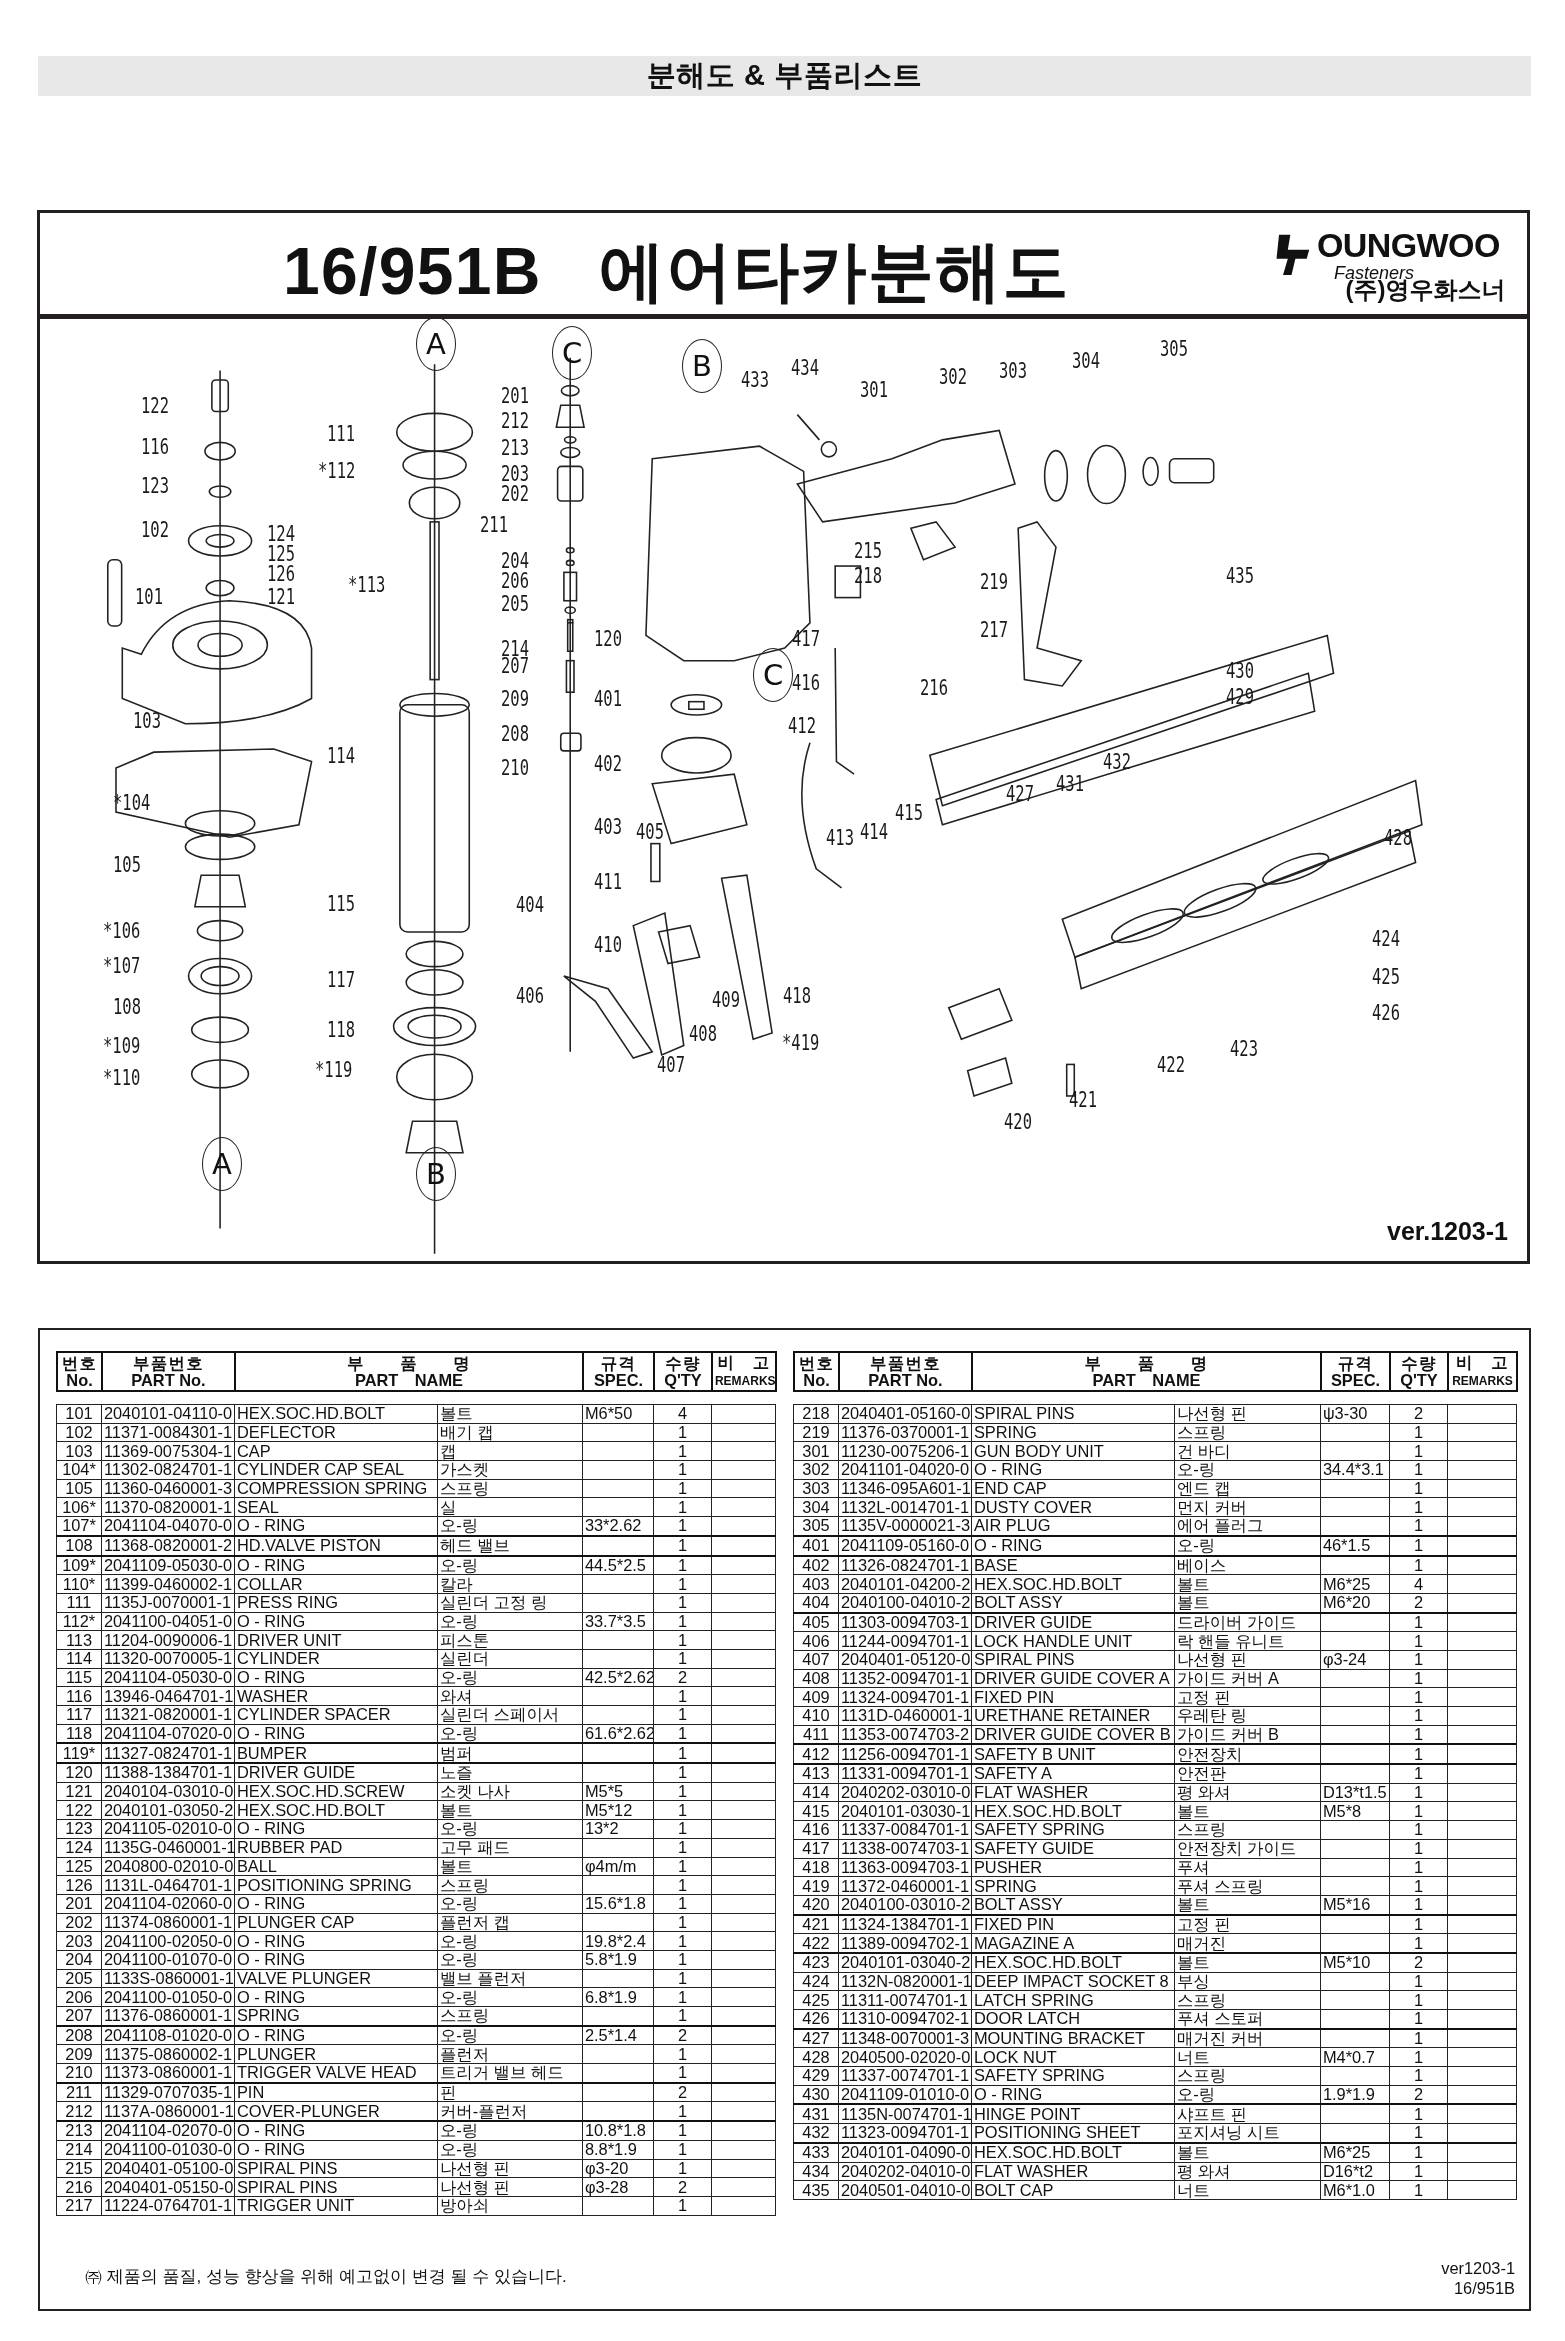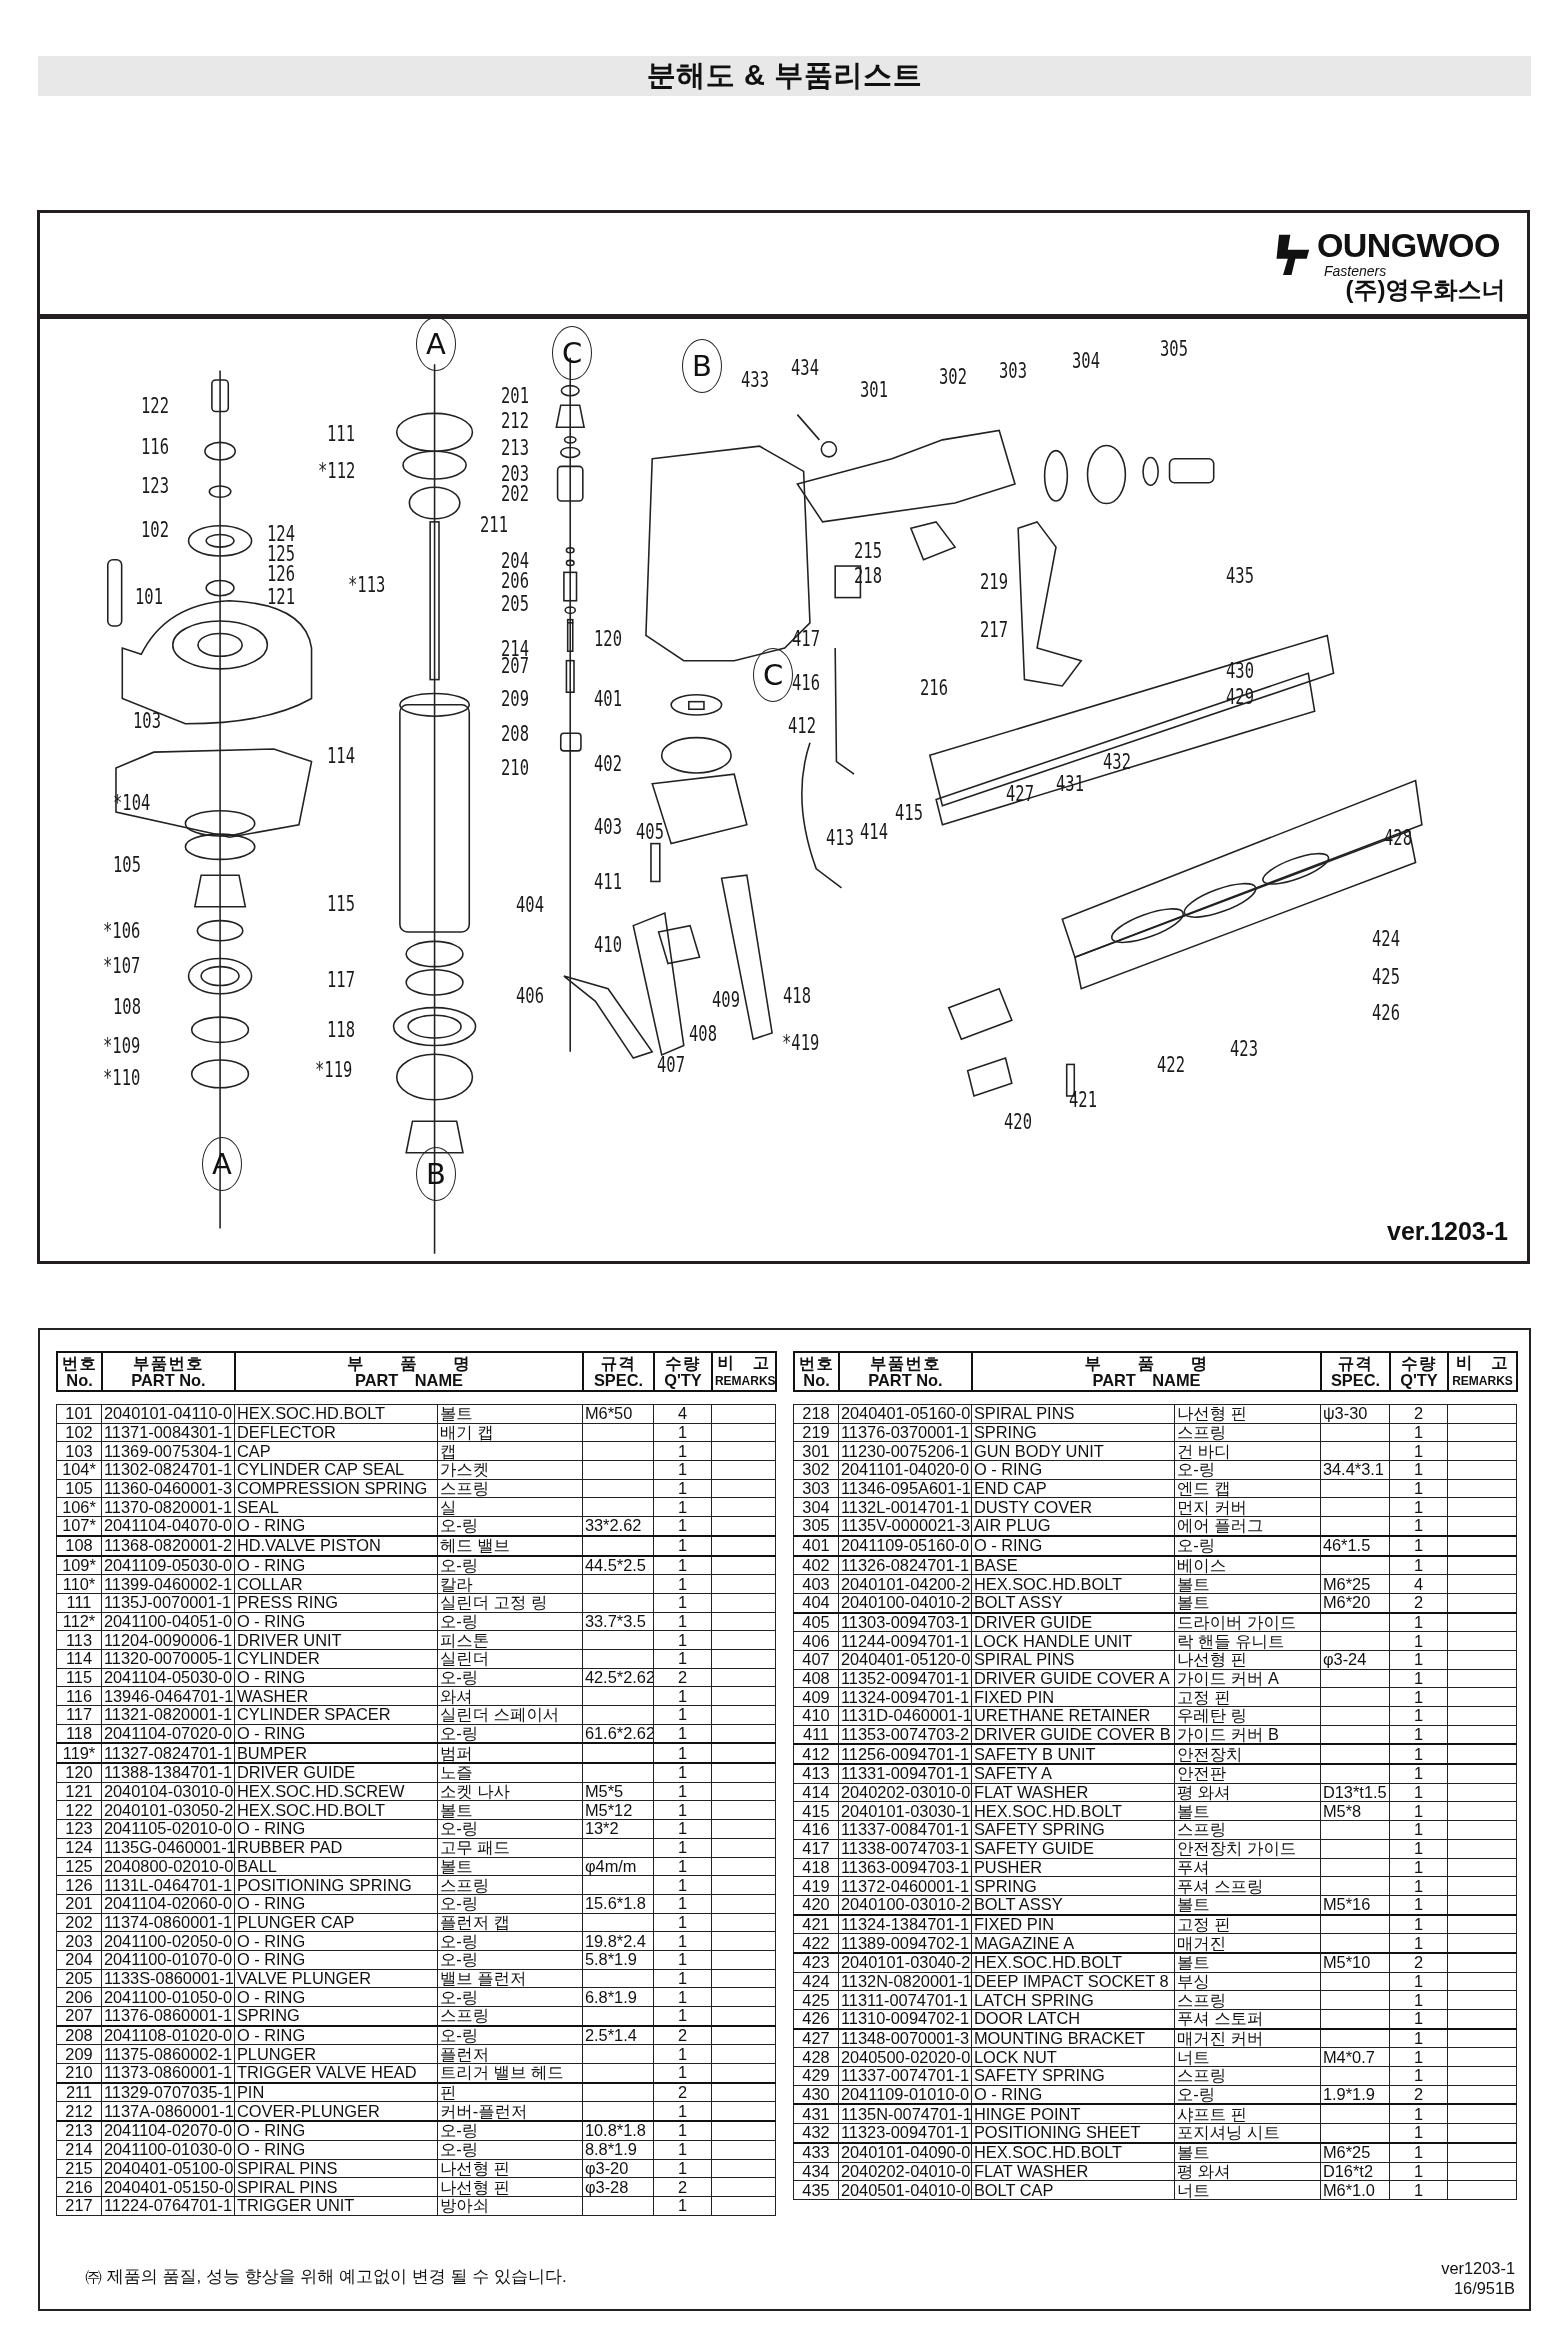--- a/index.html
+++ b/index.html
@@ -41,6 +41,9 @@
 
 <div class="diagram-box">
   <div class="title-row">
+    <div class="title">
+      <span>16/951B</span><span class="gap"></span><span>에어타카분해도</span>
+    </div>
     <div class="logo">
       <svg class="mark" viewBox="0 0 70 70" width="44" height="44">
         <polygon points="8,6 26,6 22,30 56,30 52,44 34,44 26,78 12,78 22,44 4,44" fill="#111"></polygon>

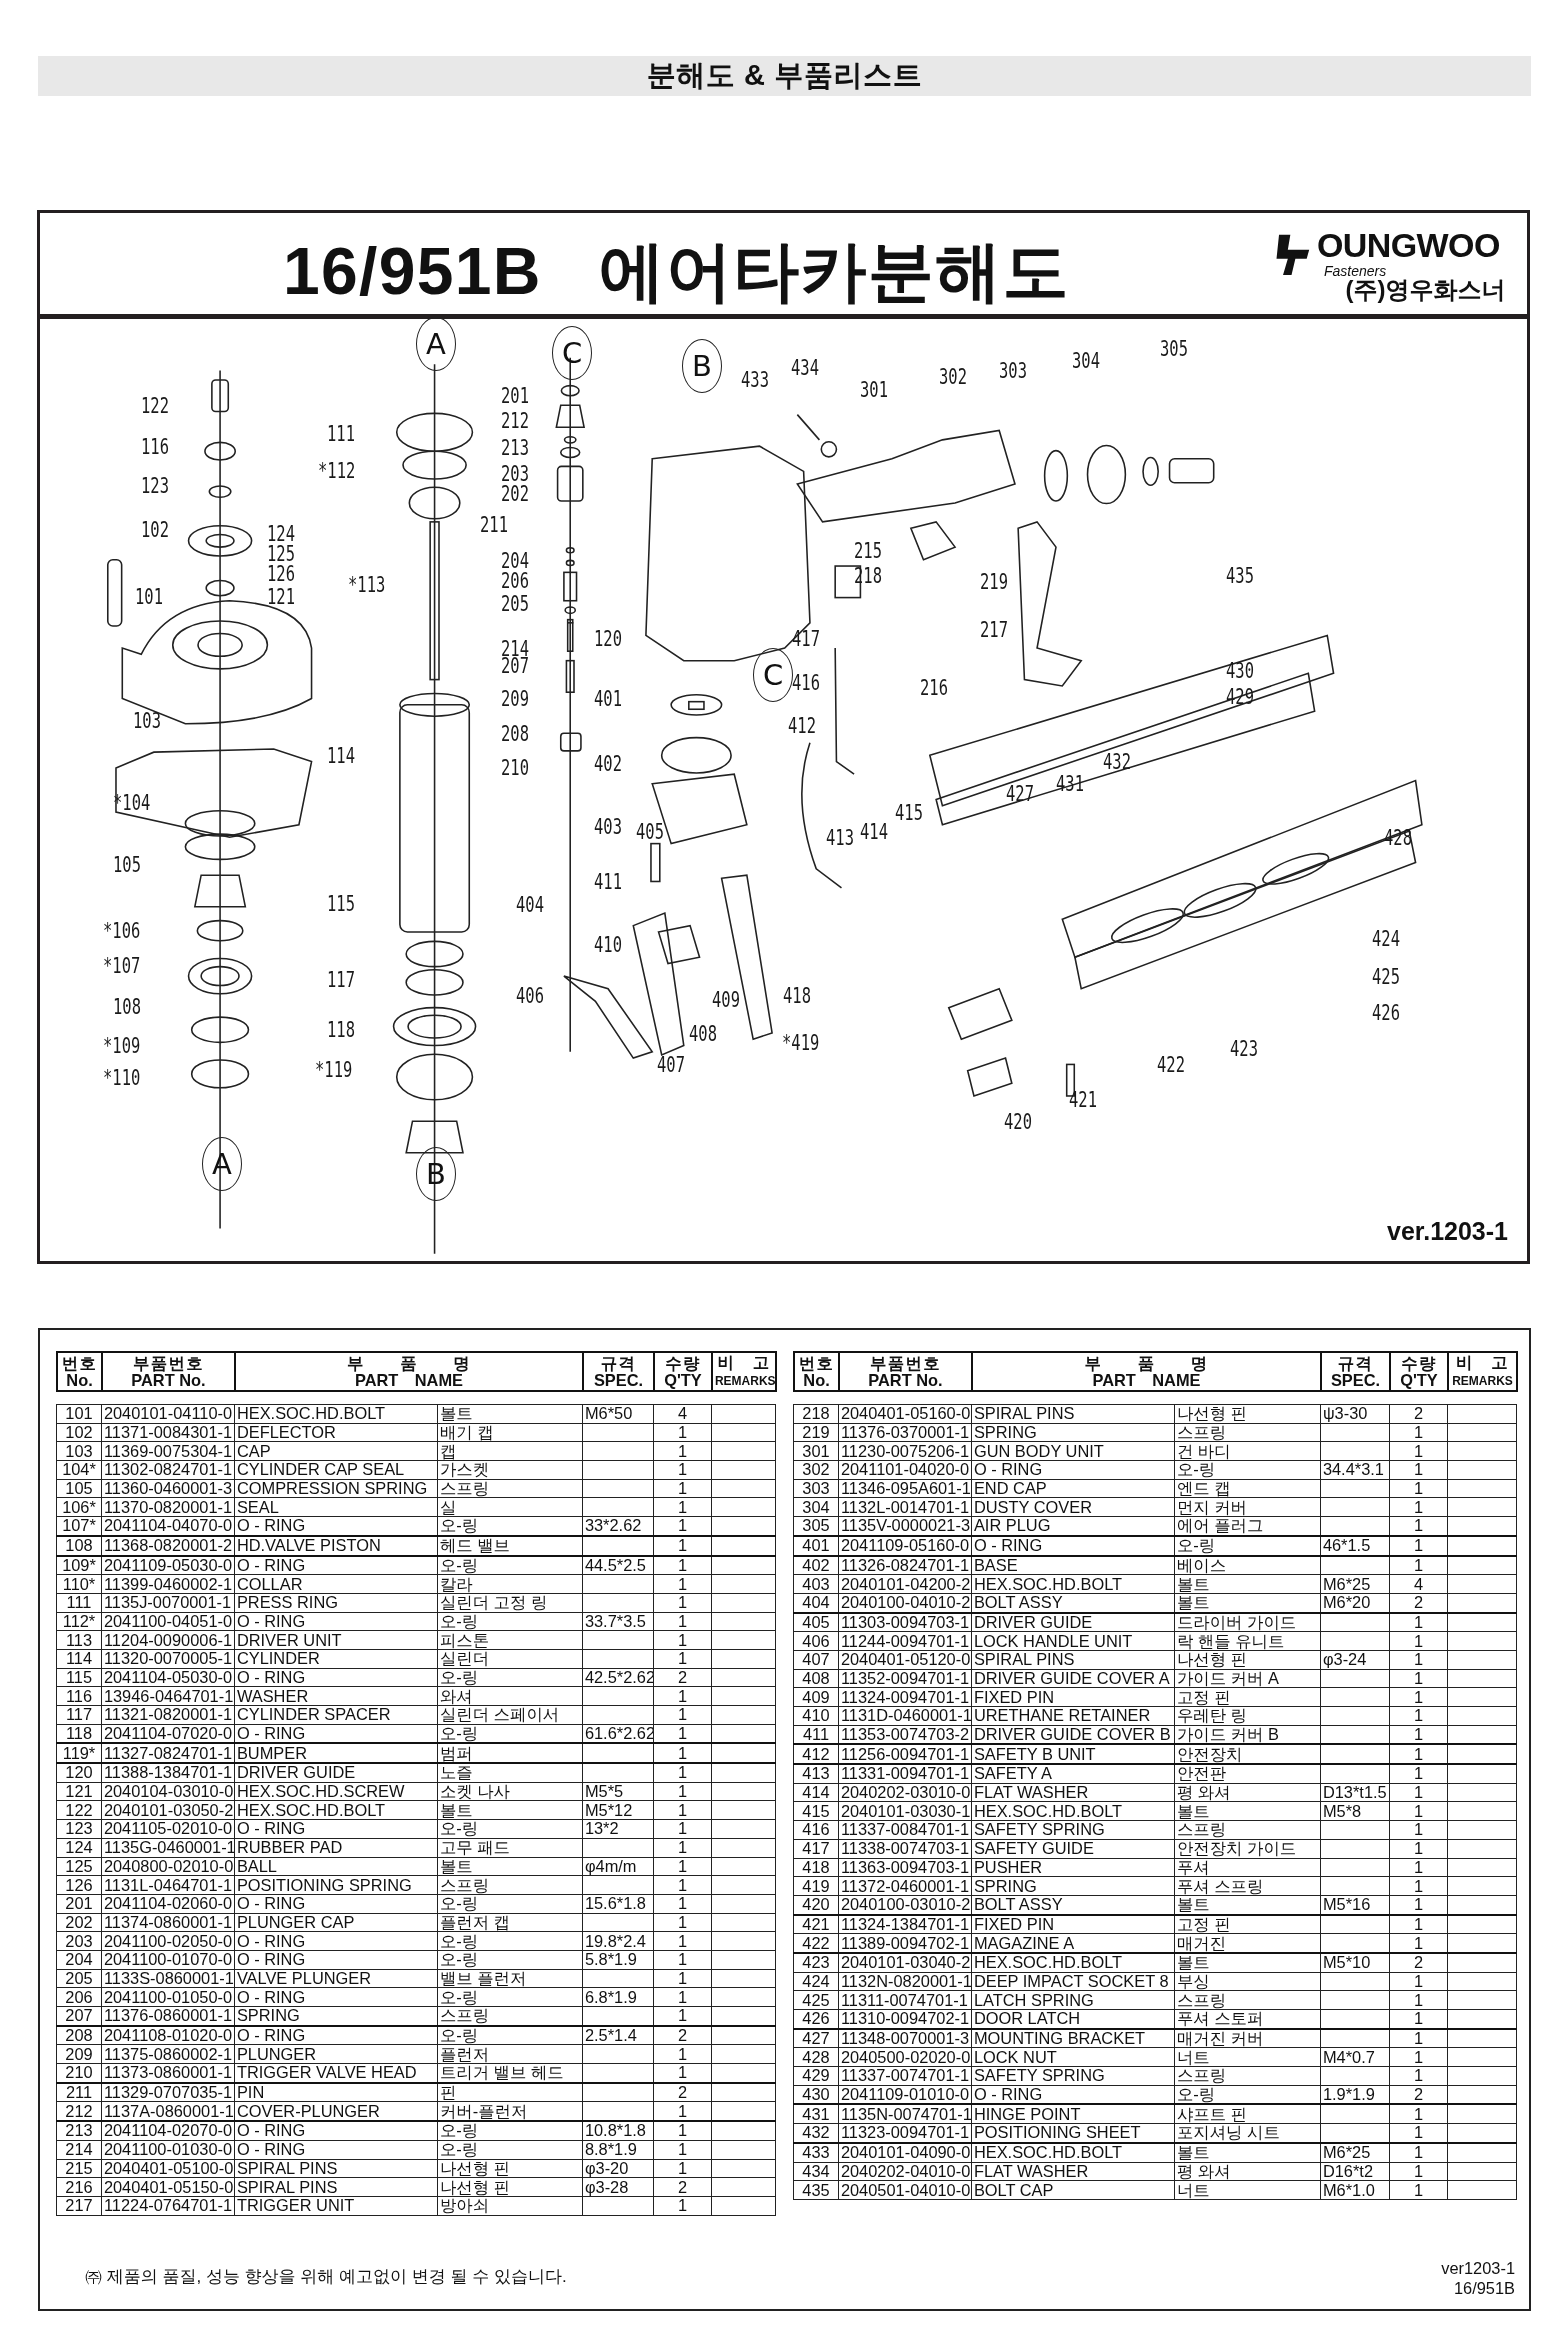--- a/index.html
+++ b/index.html
@@ -12,7 +12,7 @@
   .logo { position:absolute; right:19px; top:12.6px; width:234px; height:76px; }
   .logo .mark { position:absolute; left:0; top:5px; width:44px; height:44px; }
   .logo .brand { position:absolute; left:43px; top:0; font-size:34px; font-weight:bold; letter-spacing:-0.6px; }
-  .logo .sub { position:absolute; left:50px; top:37px; font-size:14px; font-style:italic; }
+  .logo .sub { position:absolute; left:60px; top:37px; font-size:18px; font-style:italic; }
   .logo .kr { position:absolute; right:2.5px; top:48px; font-size:24px; font-weight:bold; }
   .canvas { position:absolute; left:0; top:107px; right:0; bottom:0; }
   .canvas svg { position:absolute; left:0; top:0; }

